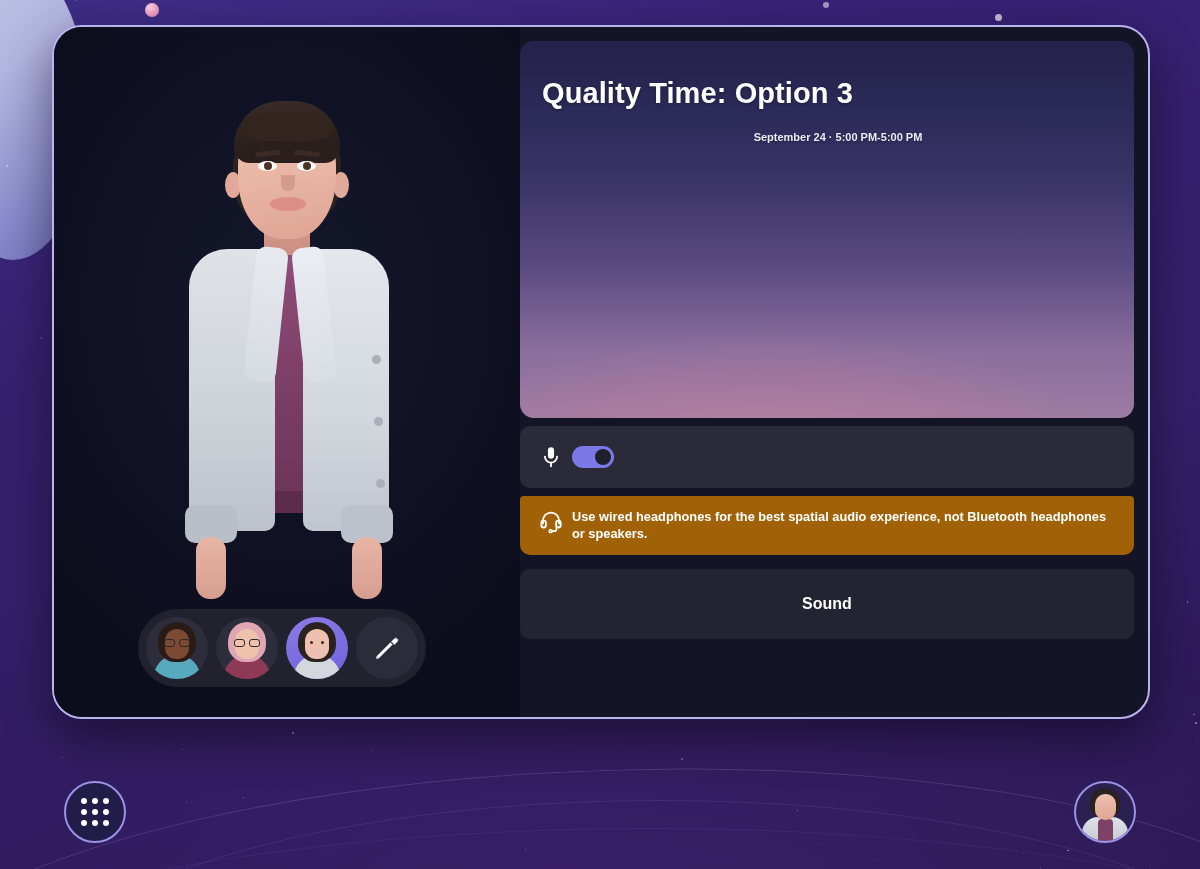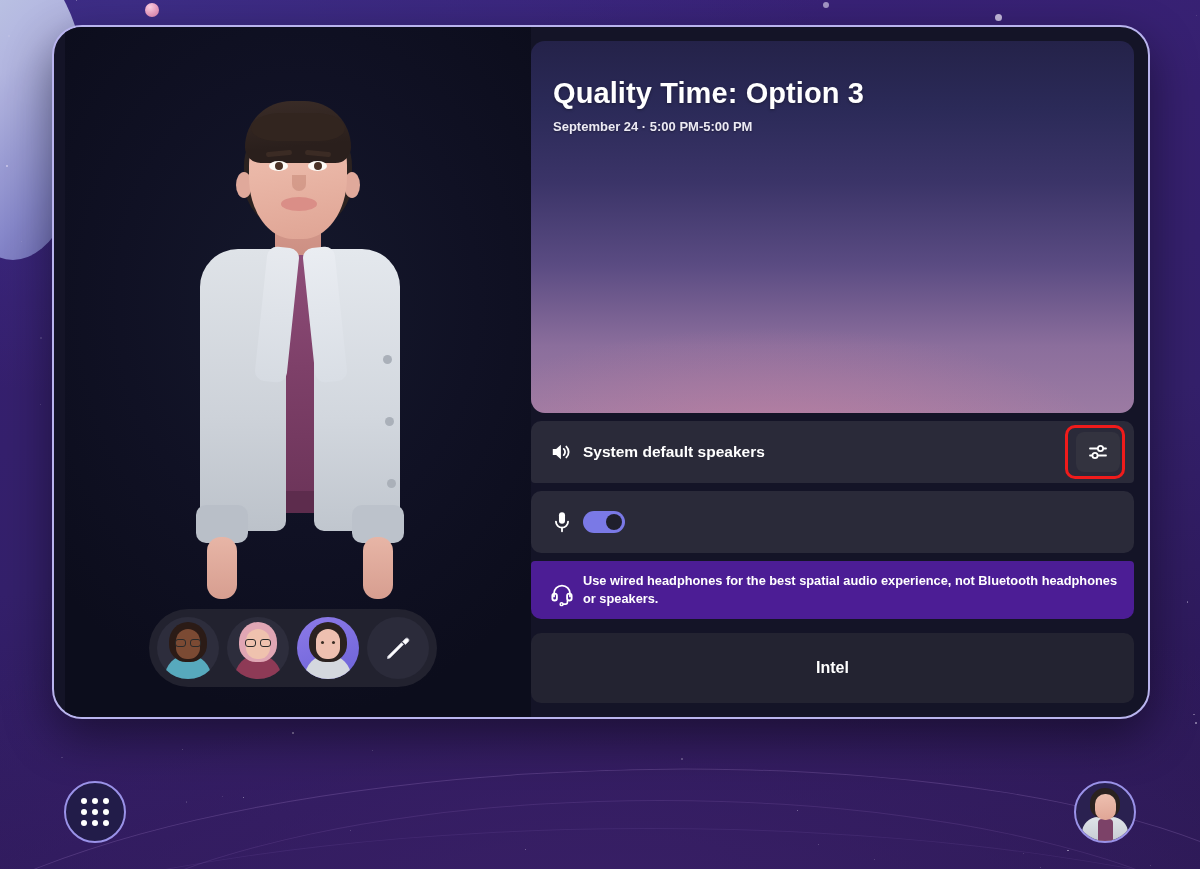--- a/index.html
+++ b/index.html
@@ -64,7 +64,6 @@
     box-shadow: 0 18px 48px rgba(0,0,0,.45);
     display: flex;
     overflow: hidden;
-    padding-left: 11px;
   }
 
   

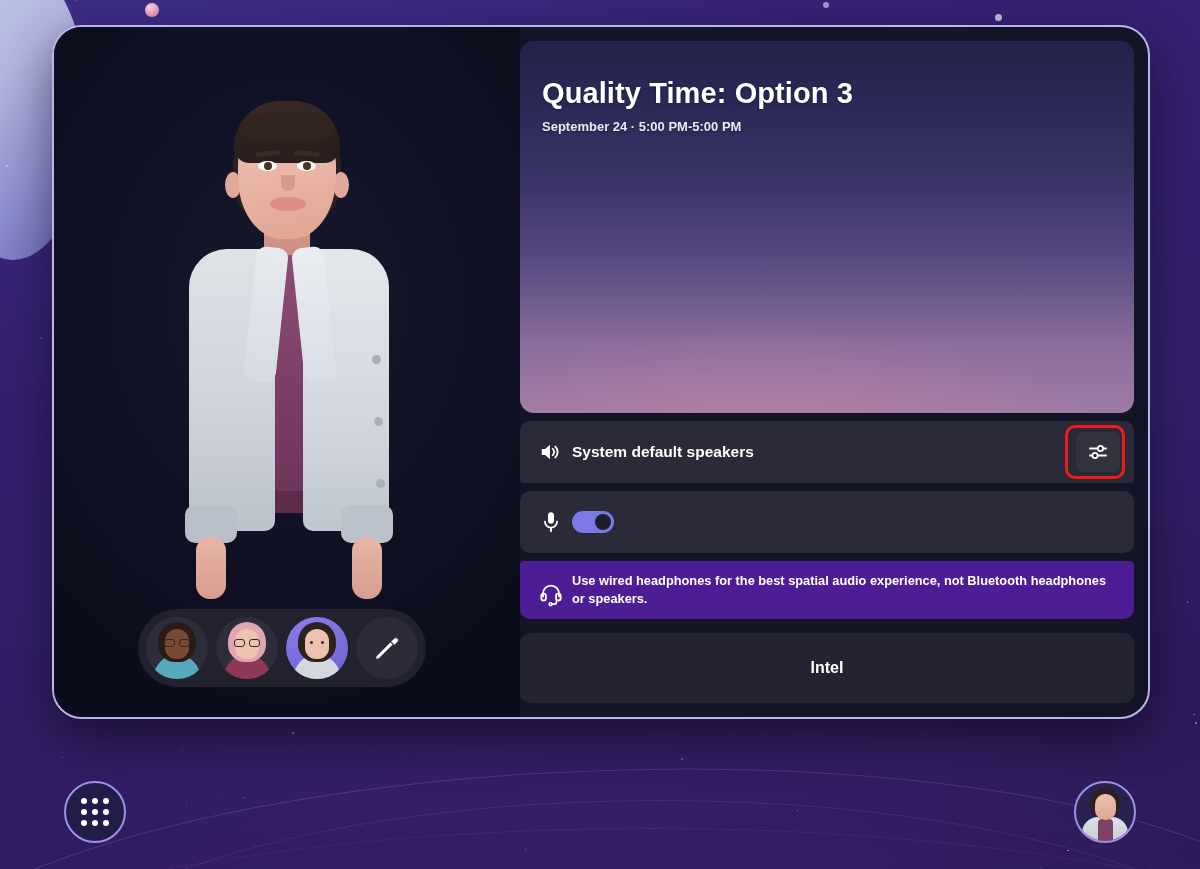--- a/index.html
+++ b/index.html
@@ -203,9 +203,10 @@
     text-shadow: 0 1px 3px rgba(0,0,0,.35);
   }
   .hero-sub {
-    margin-top: 9px;
-    font-size: 13px; font-weight: bold; color: #eceaf4;
+    margin-top: 21px;
+    font-size: 11px; font-weight: bold; color: #eceaf4;
     text-shadow: 0 1px 2px rgba(0,0,0,.35);
+    text-align: center;
   }
 
   .device-row {

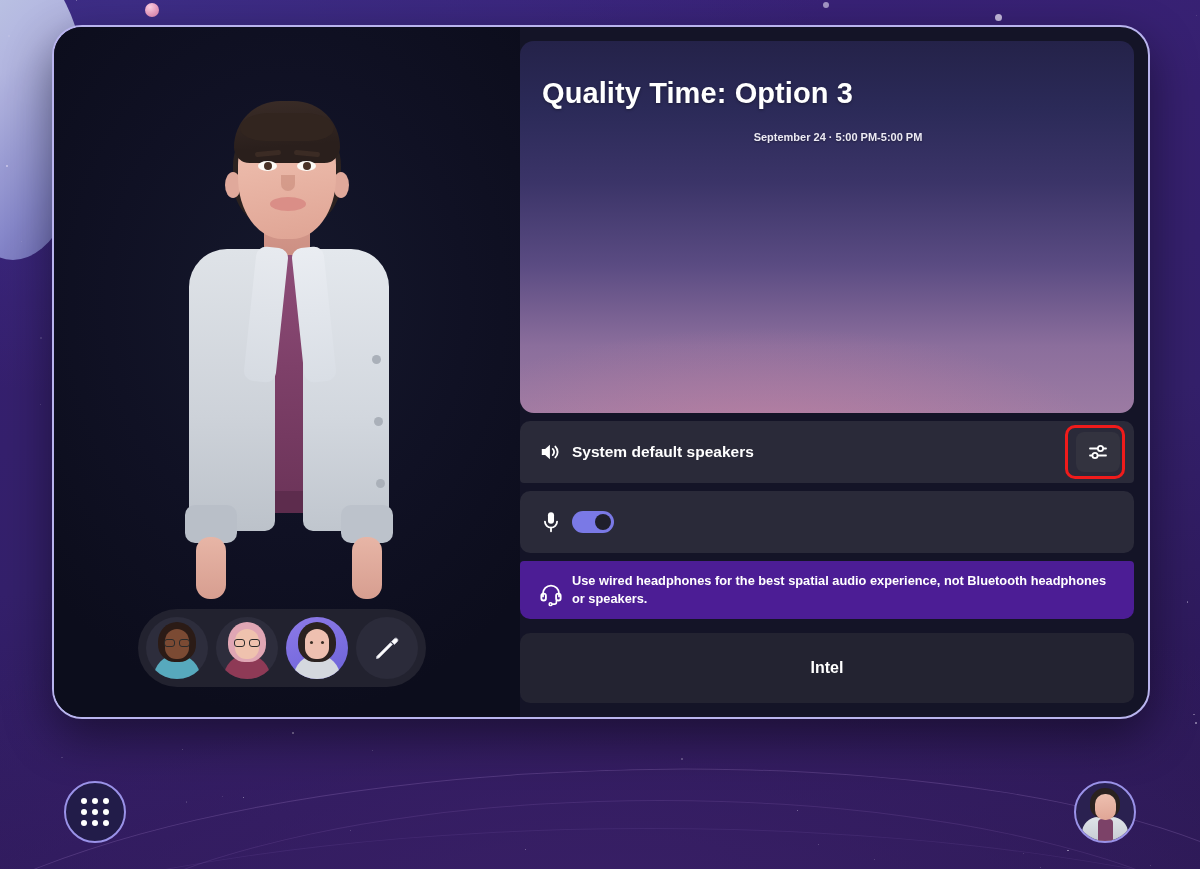--- a/index.html
+++ b/index.html
@@ -408,25 +408,6 @@
         <div class="hero-sub">September 24 · 5:00 PM-5:00 PM</div>
       </div>
 
-      <div class="device-row first">
-        <span class="ricon">
-          <svg width="26" height="26" viewBox="0 0 24 24">
-            <path d="M3.5 9.2 h3.1 L11 5.4 v13.2 L6.6 14.8 H3.5 Z" fill="#ffffff"></path>
-            <path d="M13.6 9.1 a4 4 0 0 1 0 5.8" fill="none" stroke="#ffffff" stroke-width="1.7" stroke-linecap="round"></path>
-            <path d="M16 7 a7 7 0 0 1 0 10" fill="none" stroke="#ffffff" stroke-width="1.7" stroke-linecap="round"></path>
-          </svg>
-        </span>
-        <span class="rlabel">System default speakers</span>
-        <span class="settings-btn">
-          <svg width="24" height="24" viewBox="0 0 24 24">
-            <line x1="4" y1="8.5" x2="20" y2="8.5" stroke="#ffffff" stroke-width="1.8" stroke-linecap="round"></line>
-            <line x1="4" y1="15.5" x2="20" y2="15.5" stroke="#ffffff" stroke-width="1.8" stroke-linecap="round"></line>
-            <circle cx="14.5" cy="8.5" r="2.6" fill="#2a2a36" stroke="#ffffff" stroke-width="1.8"></circle>
-            <circle cx="9" cy="15.5" r="2.6" fill="#2a2a36" stroke="#ffffff" stroke-width="1.8"></circle>
-          </svg>
-        </span>
-        <span class="settings-highlight"></span>
-      </div>
 
       <div class="device-row">
         <span class="ricon">

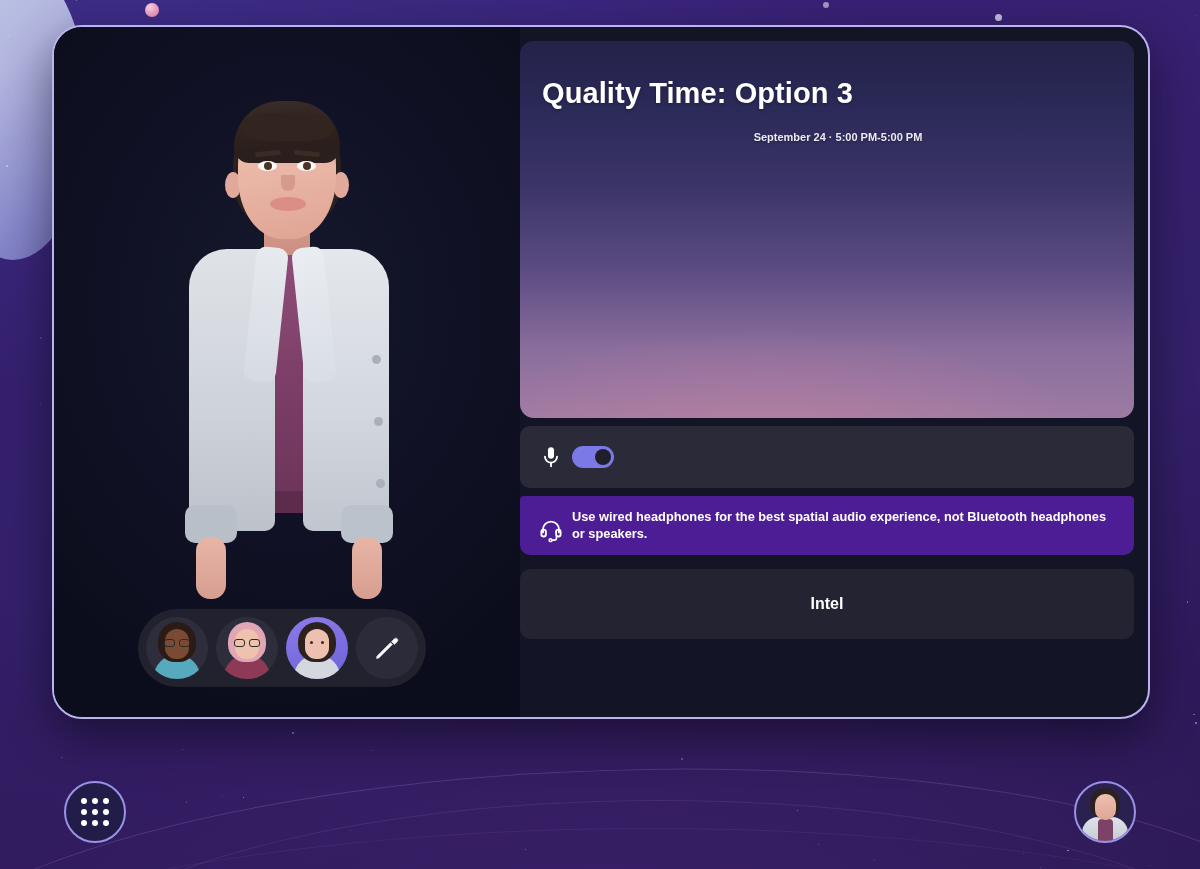--- a/index.html
+++ b/index.html
@@ -250,9 +250,9 @@
     background: #1f1f2c;
   }
   .hint-row {
-    background: #4c1d95;
+    background: #a16207;
     border-radius: 4px 4px 10px 10px;
-    display: flex; align-items: flex-end;
+    display: flex; align-items: flex-start;
     padding: 12px 16px 12px 18px;
     min-height: 56px;
   }

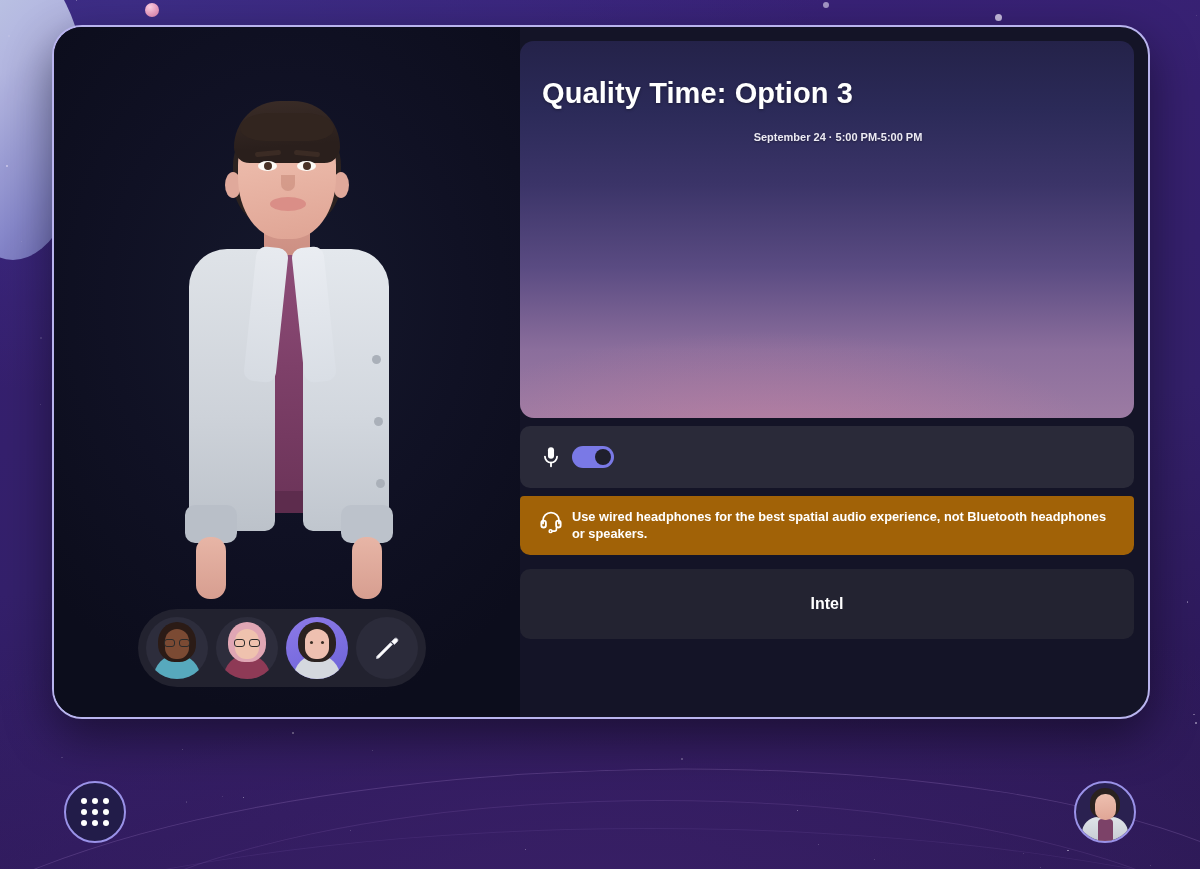--- a/index.html
+++ b/index.html
@@ -436,7 +436,7 @@
       </div>
 
       <div class="actions">
-        <button class="btn btn-cancel">Intel</button>
+        <button class="btn btn-cancel">Sound</button>
       </div>
 
     </div>

